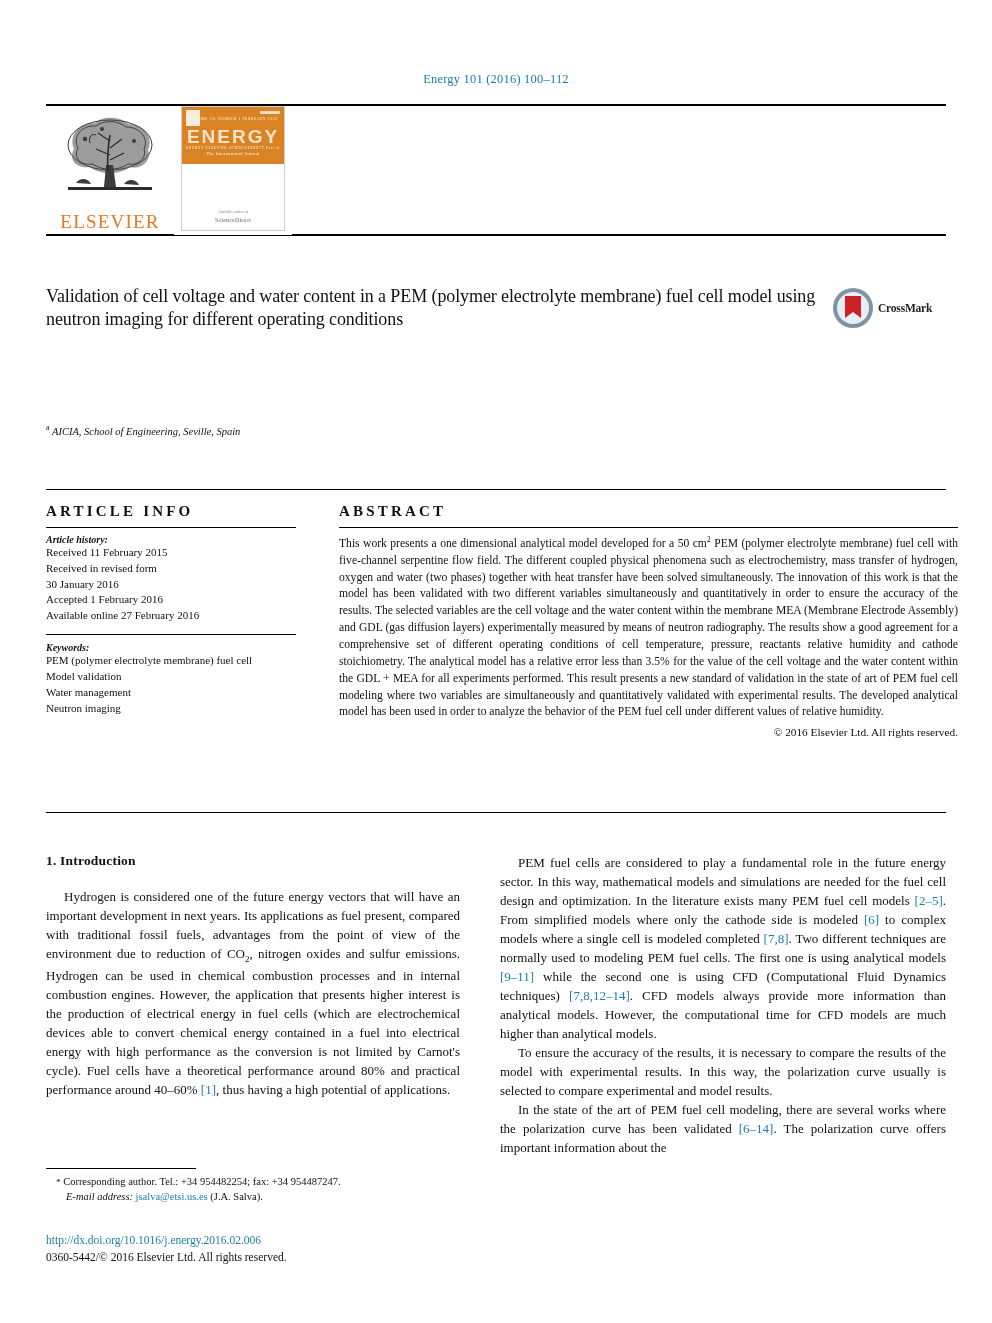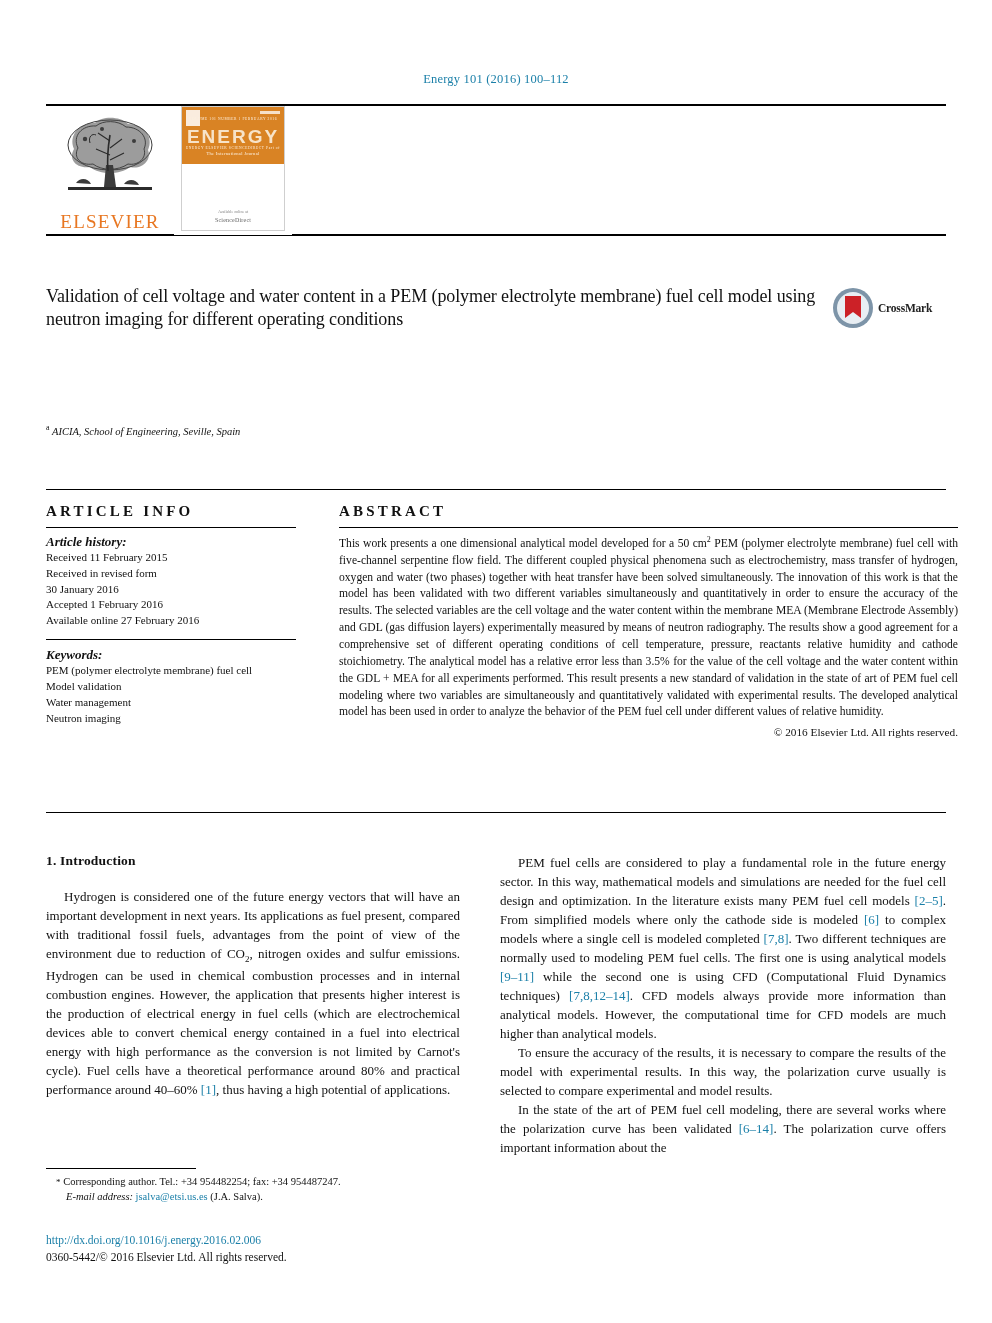--- a/index.html
+++ b/index.html
@@ -297,7 +297,7 @@
   .info-label {
     font-style: italic;
     font-weight: bold;
-    font-size: 13px;
+    font-size: 10px;
     color: #111;
   }
   .info-line {

